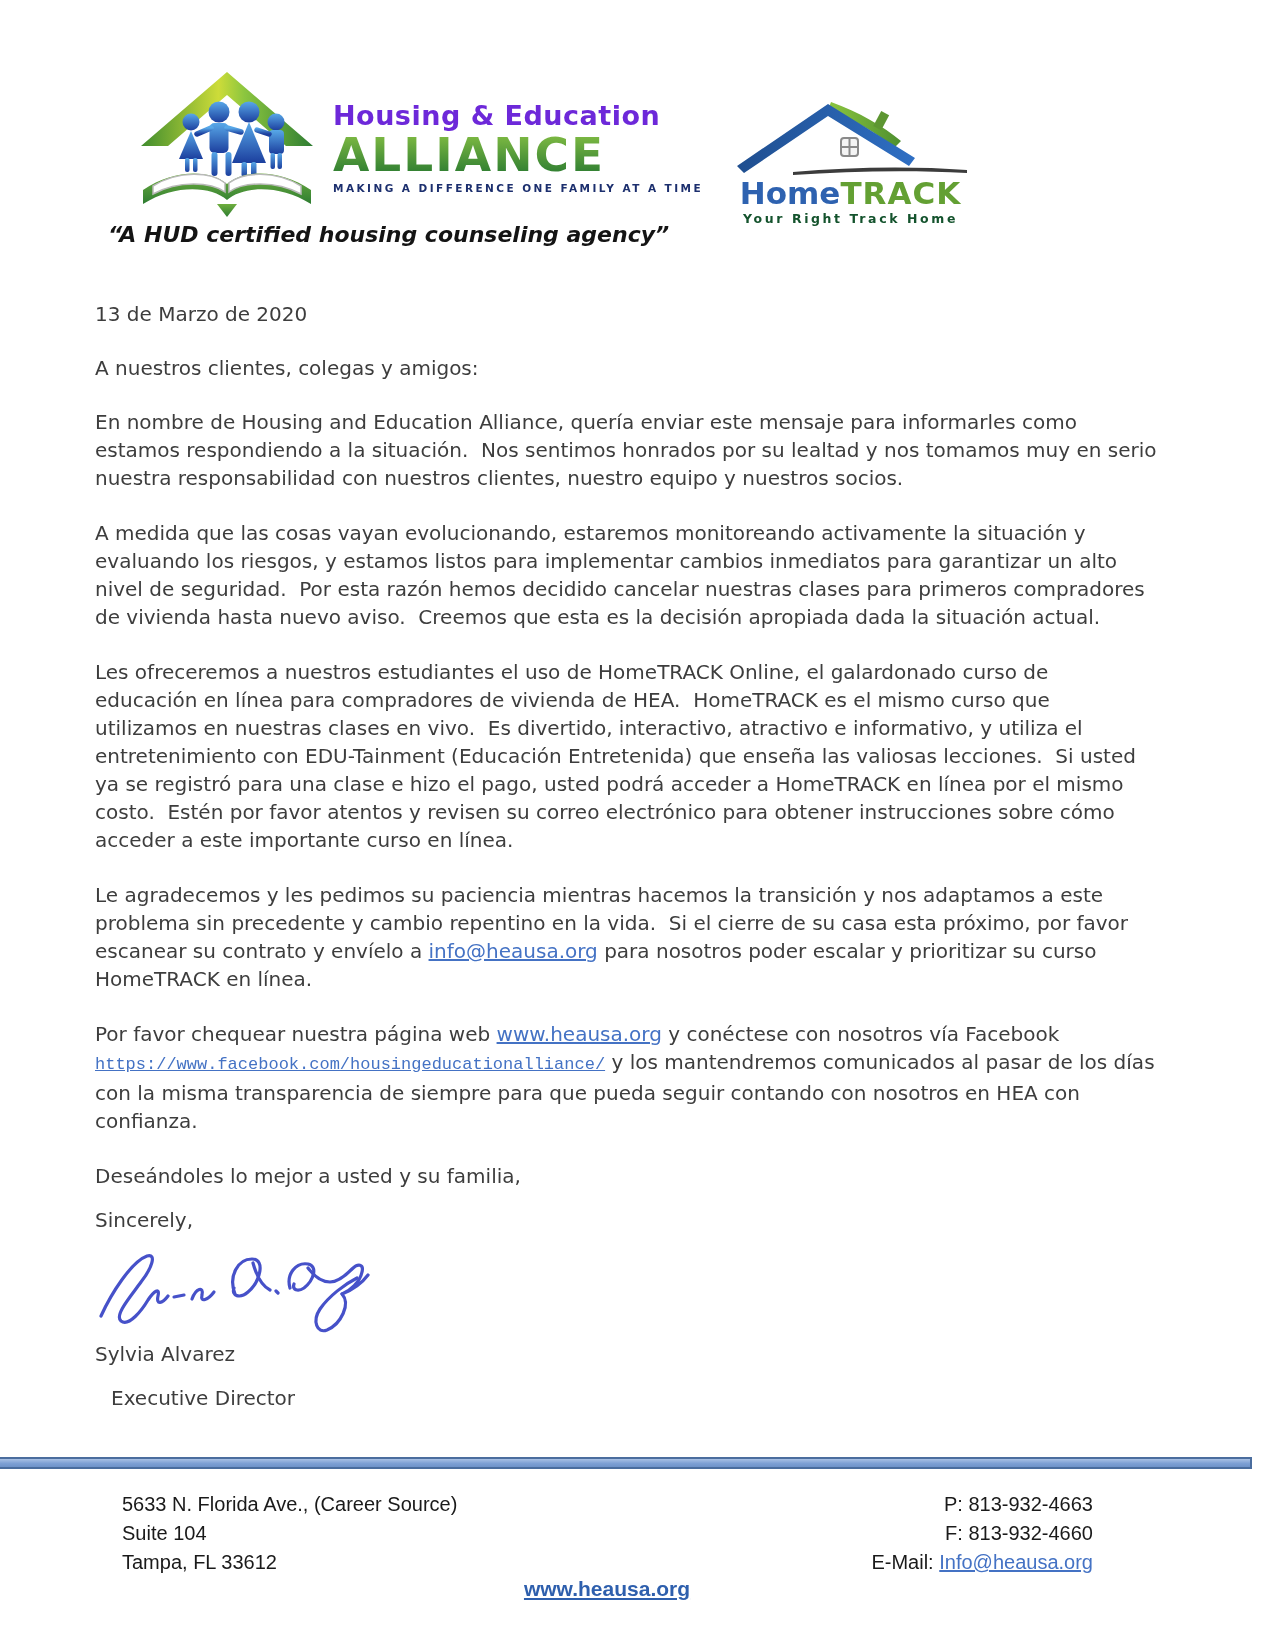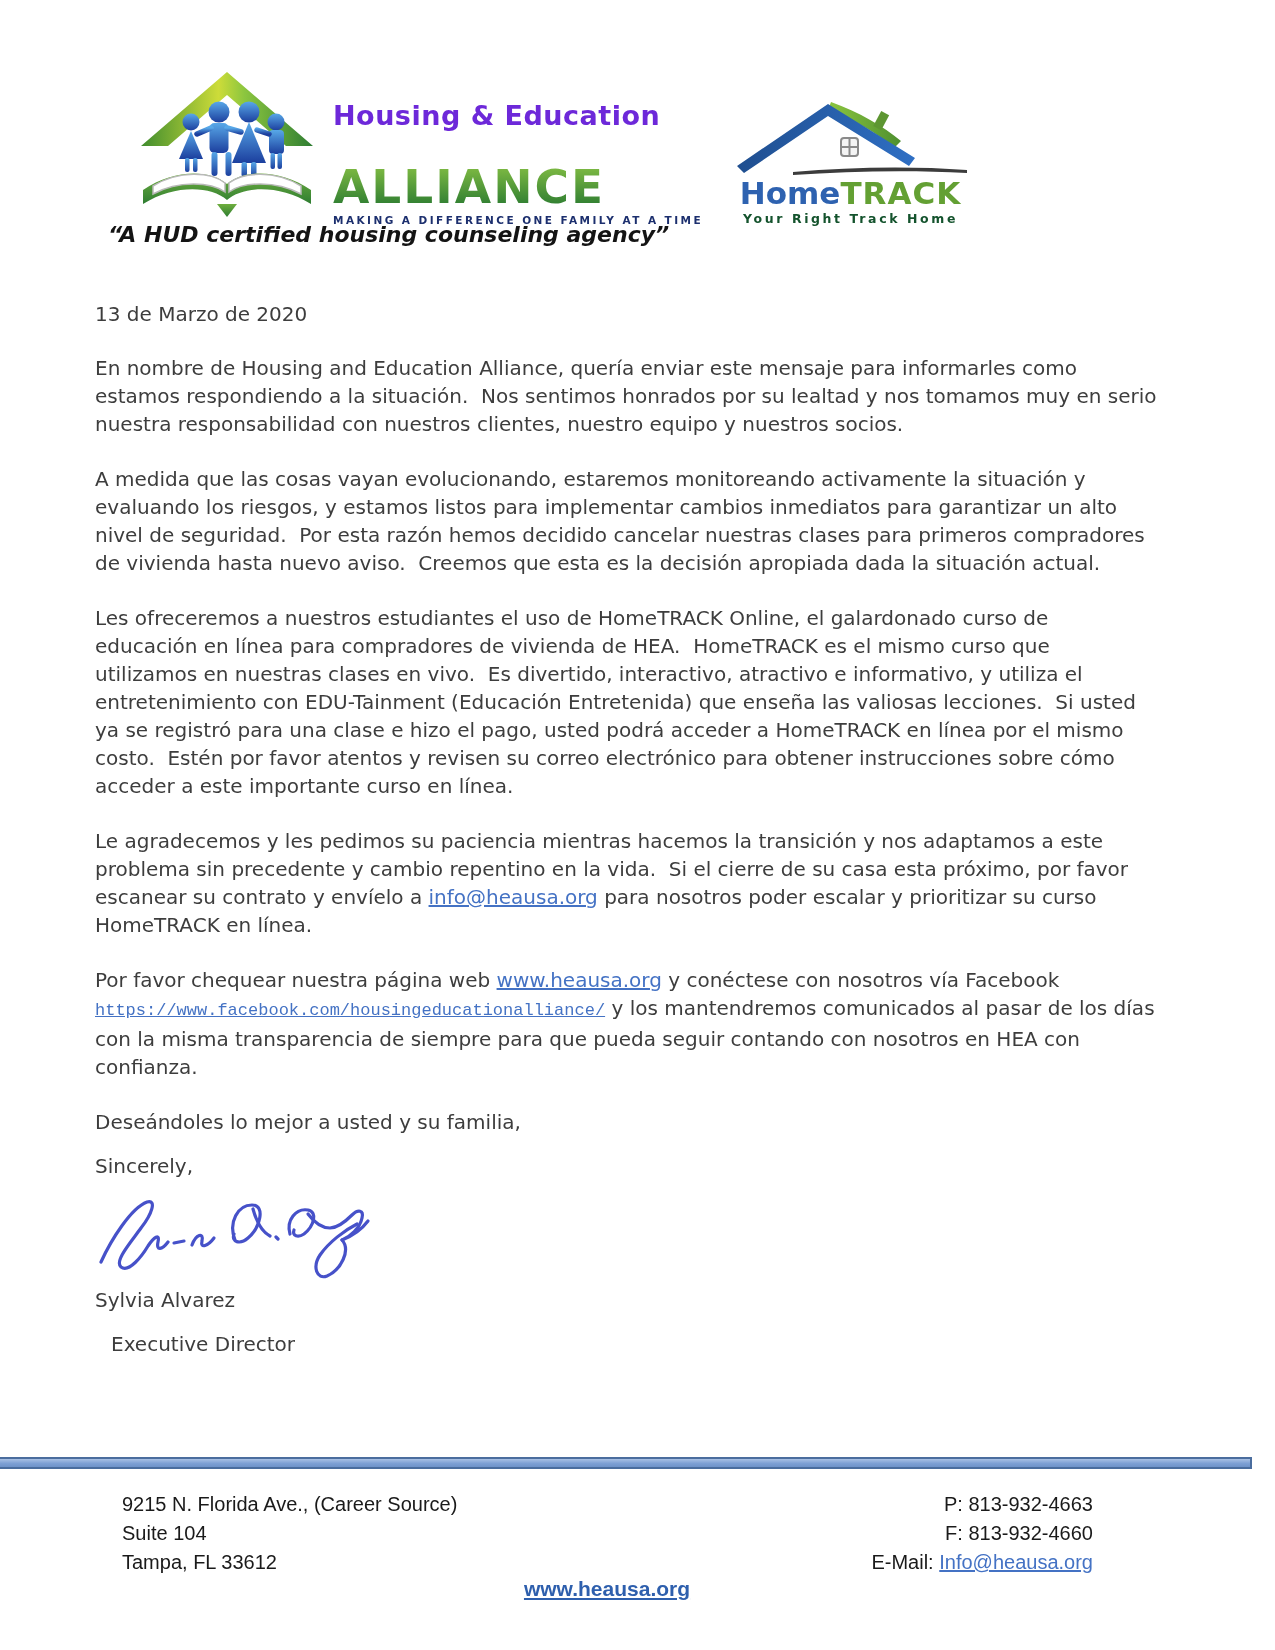--- a/index.html
+++ b/index.html
@@ -13,7 +13,7 @@
   .alliance-text{position:absolute;left:198px;top:38px;width:280px;}
   .alliance-line1{font-size:27px;font-weight:bold;color:#6d28d9;letter-spacing:.5px;white-space:nowrap;}
   .alliance-line2{font-size:47px;font-weight:bold;color:#48912f;letter-spacing:2px;line-height:48px;white-space:nowrap;
-    background:linear-gradient(180deg,#7cb842 10%,#2e7d32 90%);-webkit-background-clip:text;background-clip:text;margin-top:32px;-webkit-text-fill-color:transparent;}
+    background:linear-gradient(180deg,#7cb842 10%,#2e7d32 90%);-webkit-background-clip:text;background-clip:text;-webkit-text-fill-color:transparent;}
   .alliance-line3{font-size:10.5px;font-weight:bold;color:#1c2f6e;letter-spacing:2.45px;margin-top:3px;white-space:nowrap;}
   .tagline{position:absolute;left:108px;top:222px;font-size:22px;font-weight:bold;font-style:italic;color:#141414;white-space:nowrap;}
   .hometrack-logo{position:absolute;left:728px;top:96px;width:245px;text-align:center;}

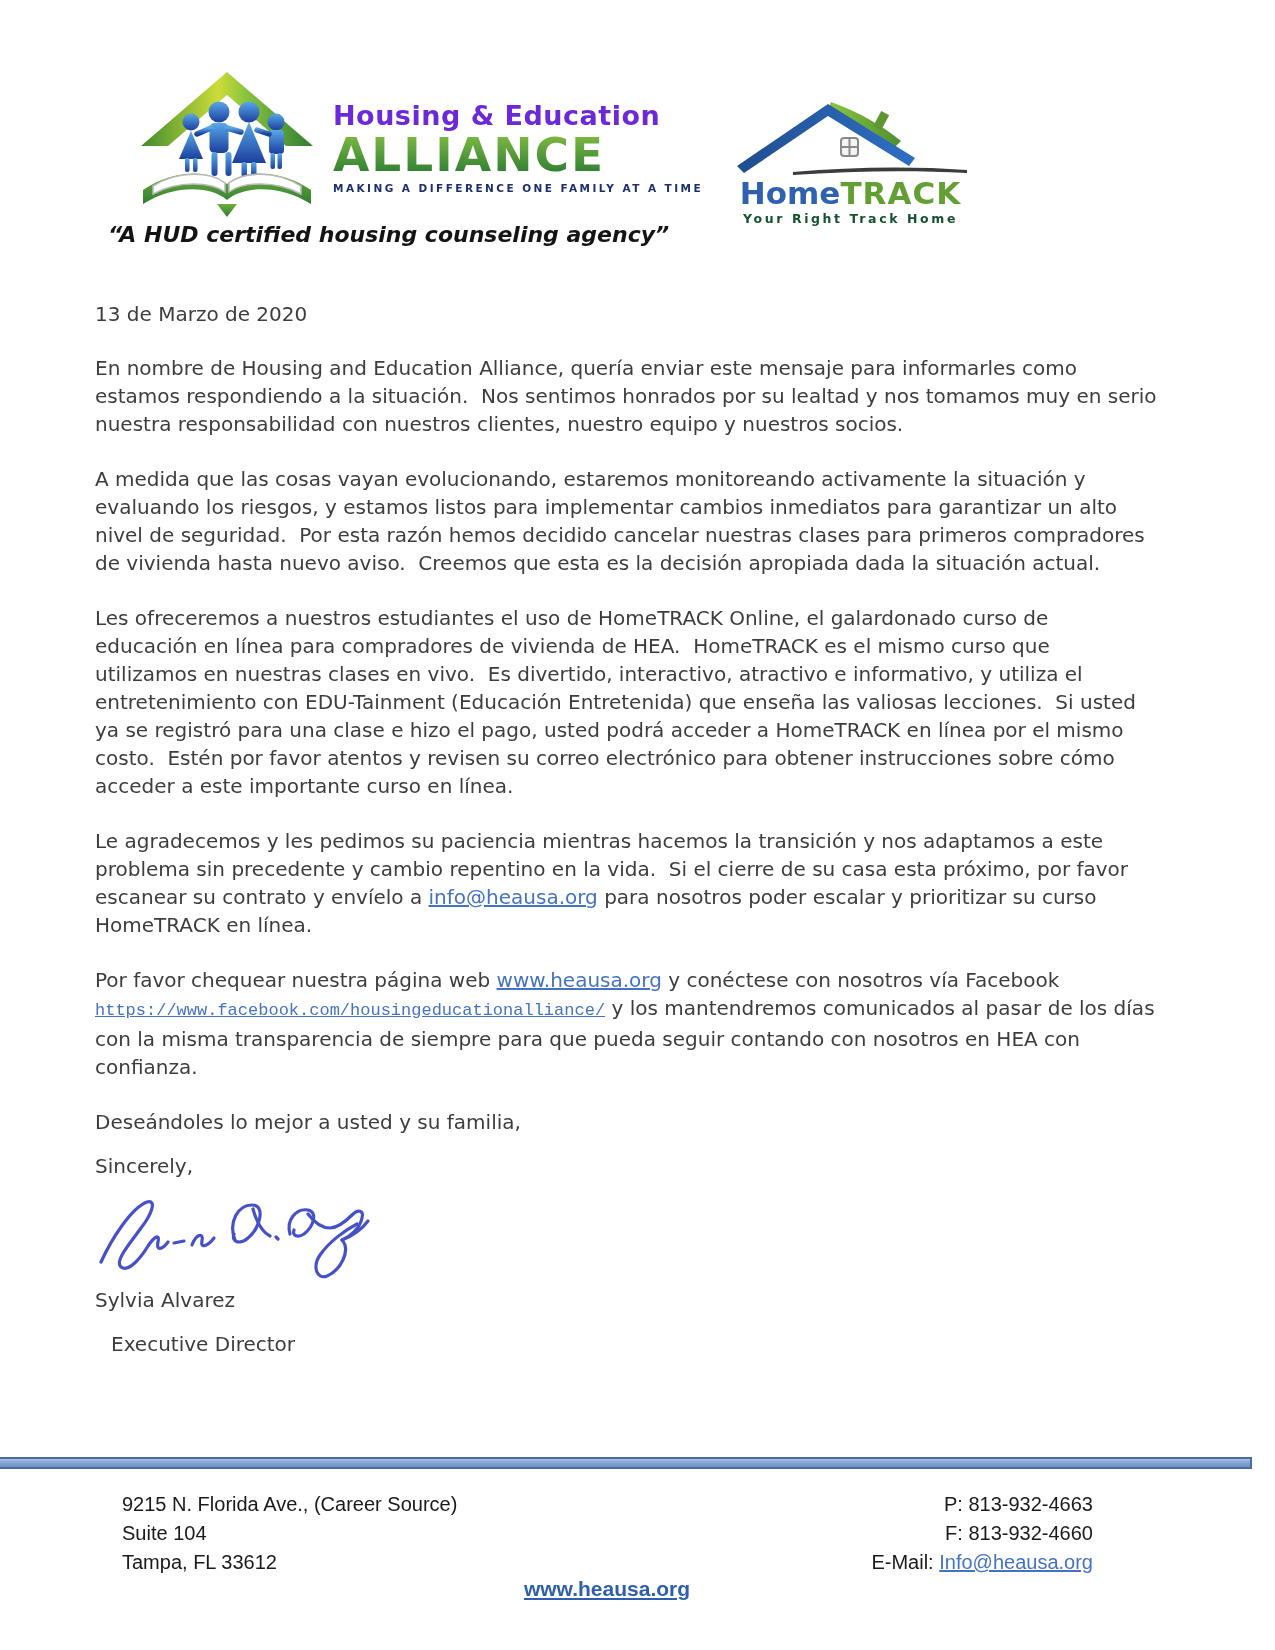--- a/index.html
+++ b/index.html
@@ -128,6 +128,7 @@
 
   <div class="letter">
     <p class="line">13 de Marzo de 2020</p>
+    <p class="line">A nuestros clientes, colegas y amigos:</p>
     <p class="para"><span>En nombre de Housing and Education Alliance, quería enviar este mensaje para informarles como estamos respondiendo a la situación.  Nos sentimos honrados por su lealtad y nos tomamos muy en serio nuestra responsabilidad con nuestros clientes, nuestro equipo y nuestros socios.</span></p>
     <p class="para extra-gap"><span>A medida que las cosas vayan evolucionando, estaremos monitoreando activamente la situación y evaluando los riesgos, y estamos listos para implementar cambios inmediatos para garantizar un alto nivel de seguridad.  Por esta razón hemos decidido cancelar nuestras clases para primeros compradores de vivienda hasta nuevo aviso.  Creemos que esta es la decisión apropiada dada la situación actual.</span></p>
     <p class="para"><span>Les ofreceremos a nuestros estudiantes el uso de HomeTRACK Online, el galardonado curso de educación en línea para compradores de vivienda de HEA.  HomeTRACK es el mismo curso que utilizamos en nuestras clases en vivo.  Es divertido, interactivo, atractivo e informativo, y utiliza el entretenimiento con EDU-Tainment (Educación Entretenida) que enseña las valiosas lecciones.  Si usted ya se registró para una clase e hizo el pago, usted podrá acceder a HomeTRACK en línea por el mismo costo.  Estén por favor atentos y revisen su correo electrónico para obtener instrucciones sobre cómo acceder a este importante curso en línea.</span></p>

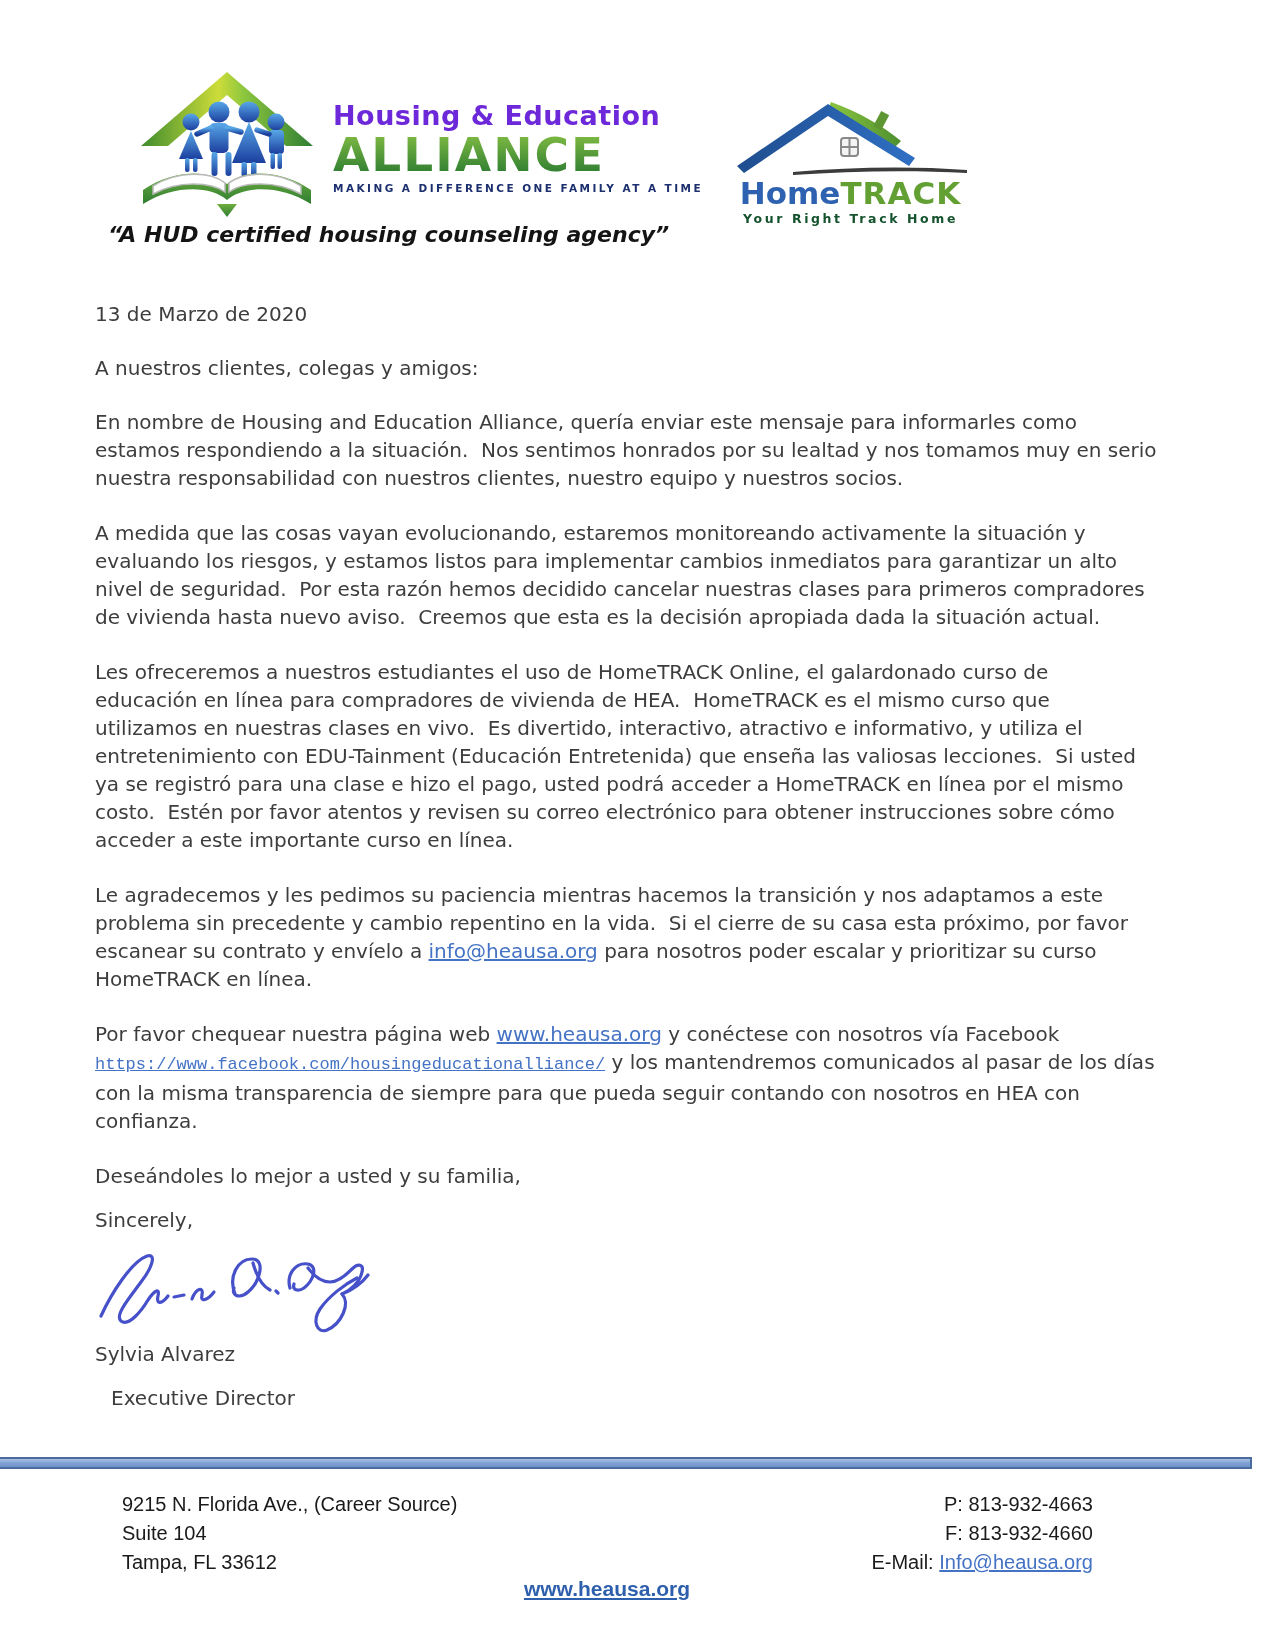--- a/index.html
+++ b/index.html
@@ -159,7 +159,7 @@
   <div class="footer-divider"></div>
 
   <div class="footer footer-left">
-    <div>9215 N. Florida Ave., (Career Source)</div>
+    <div>5633 N. Florida Ave., (Career Source)</div>
     <div>Suite 104</div>
     <div>Tampa, FL  33612</div>
   </div>

